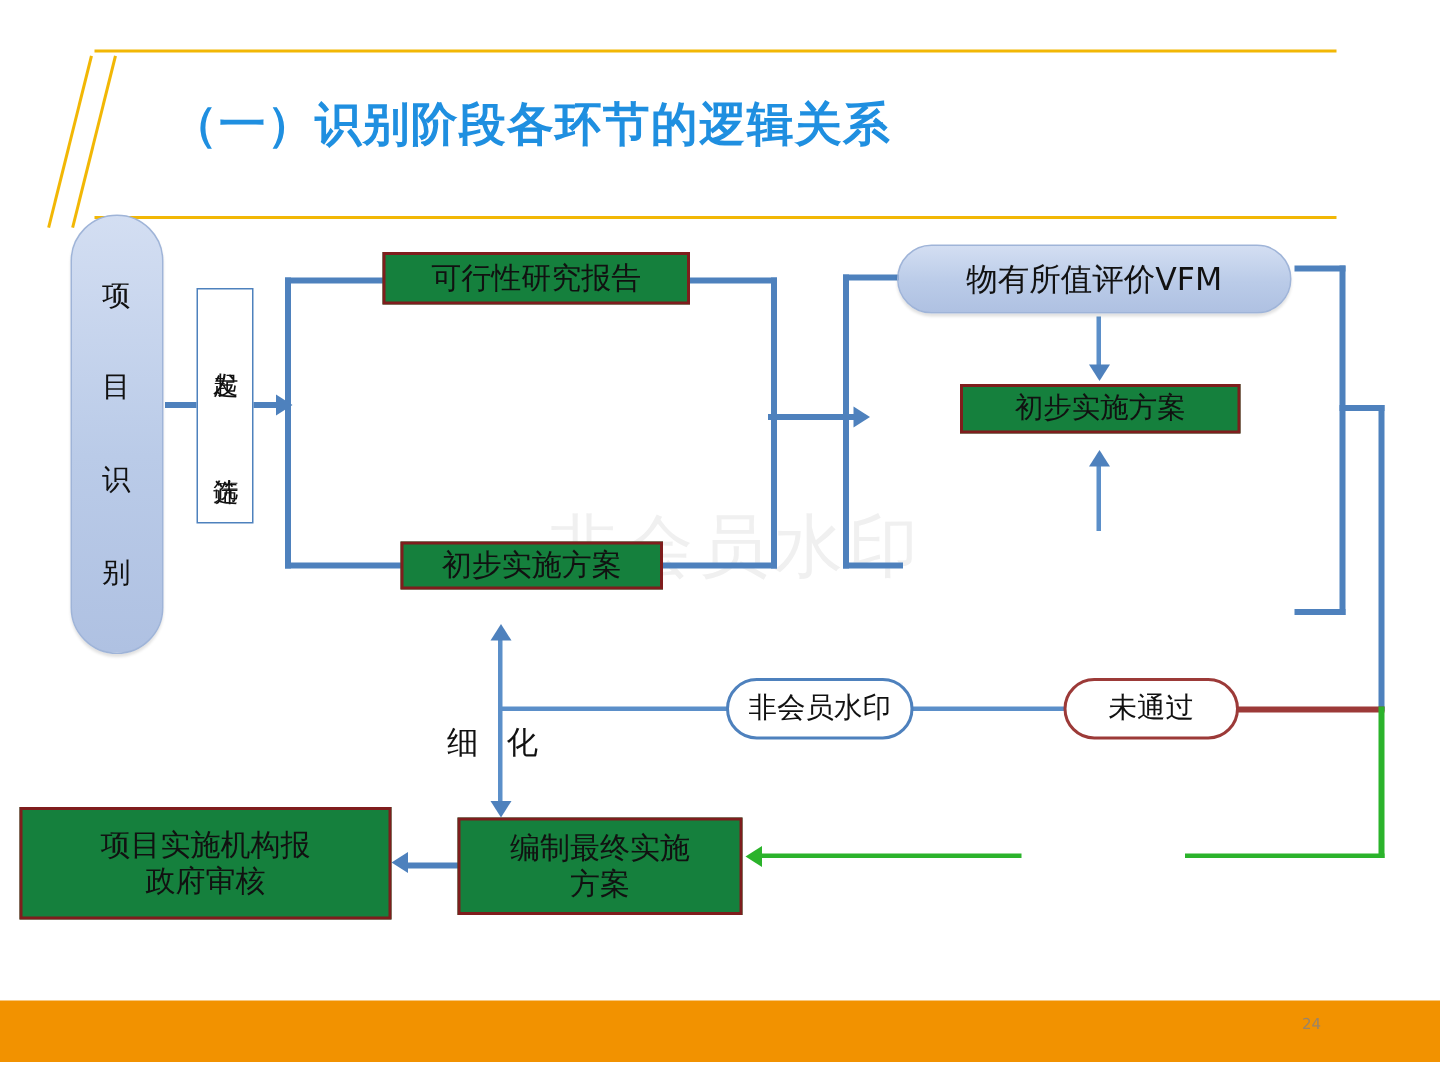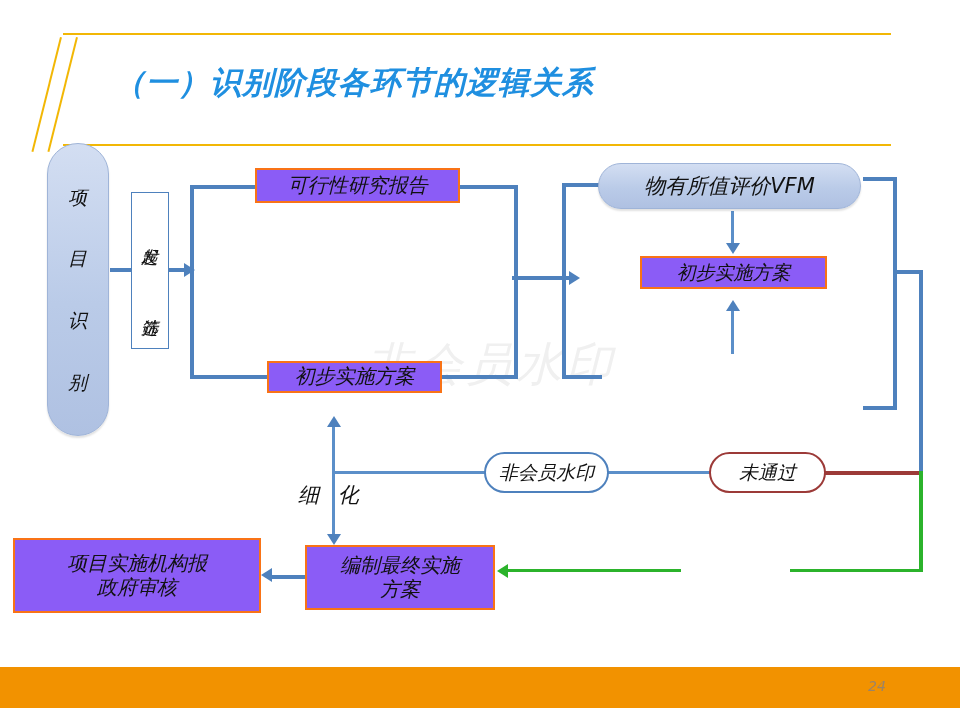--- a/index.html
+++ b/index.html
@@ -14,7 +14,6 @@
     background: #ffffff;
     overflow: hidden;
     font-family: "Liberation Sans", "DejaVu Sans", sans-serif;
-    font-style: italic;
   }
 
   

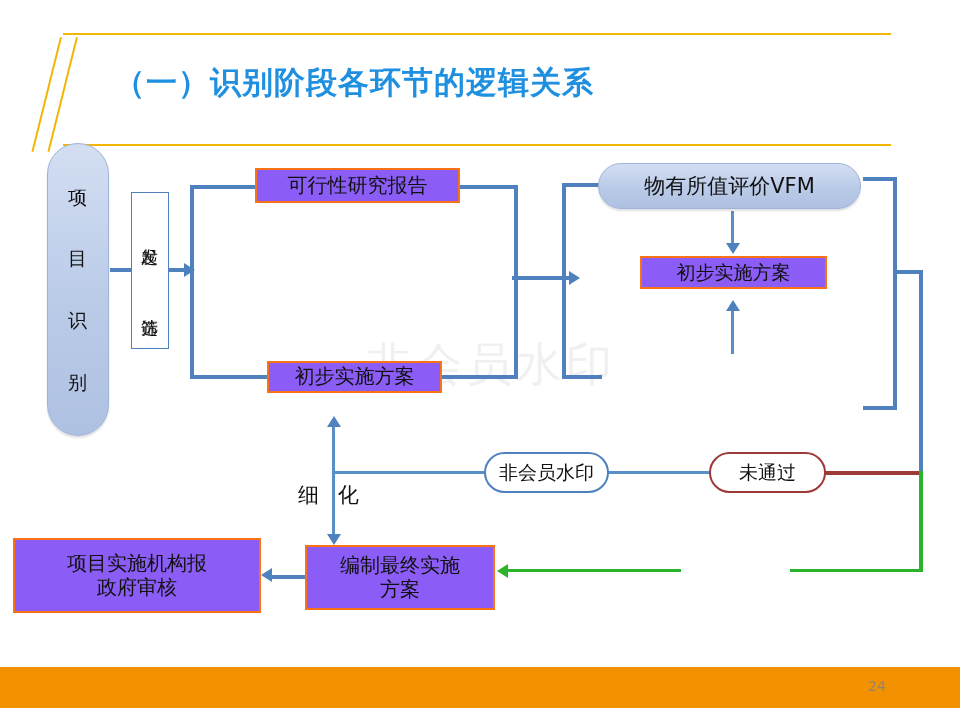--- a/index.html
+++ b/index.html
@@ -95,8 +95,8 @@
 
   
   .box {
-    background: #8b5cf6;
-    border: 2px solid #f97316;
+    background: #15803d;
+    border: 2px solid #7f1d1d;
   }
 
   

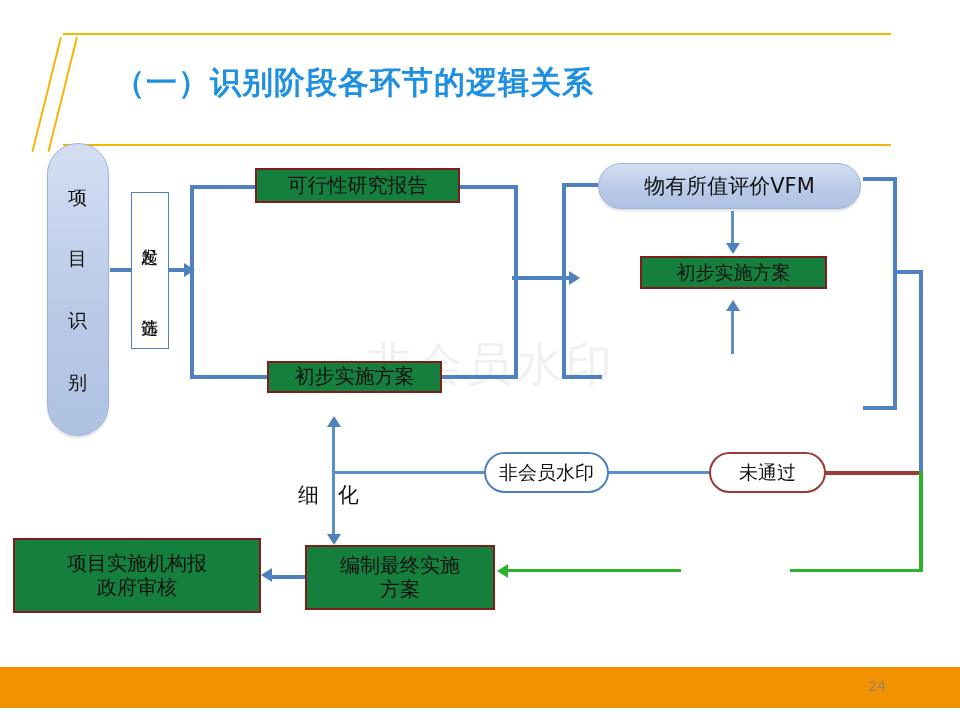--- a/index.html
+++ b/index.html
@@ -60,7 +60,7 @@
     position: absolute;
     left: 868px;
     top: 678px;
-    font-size: 14px;
+    font-size: 10px;
     color: #9A8468;
     font-family: "DejaVu Sans", sans-serif;
   }

